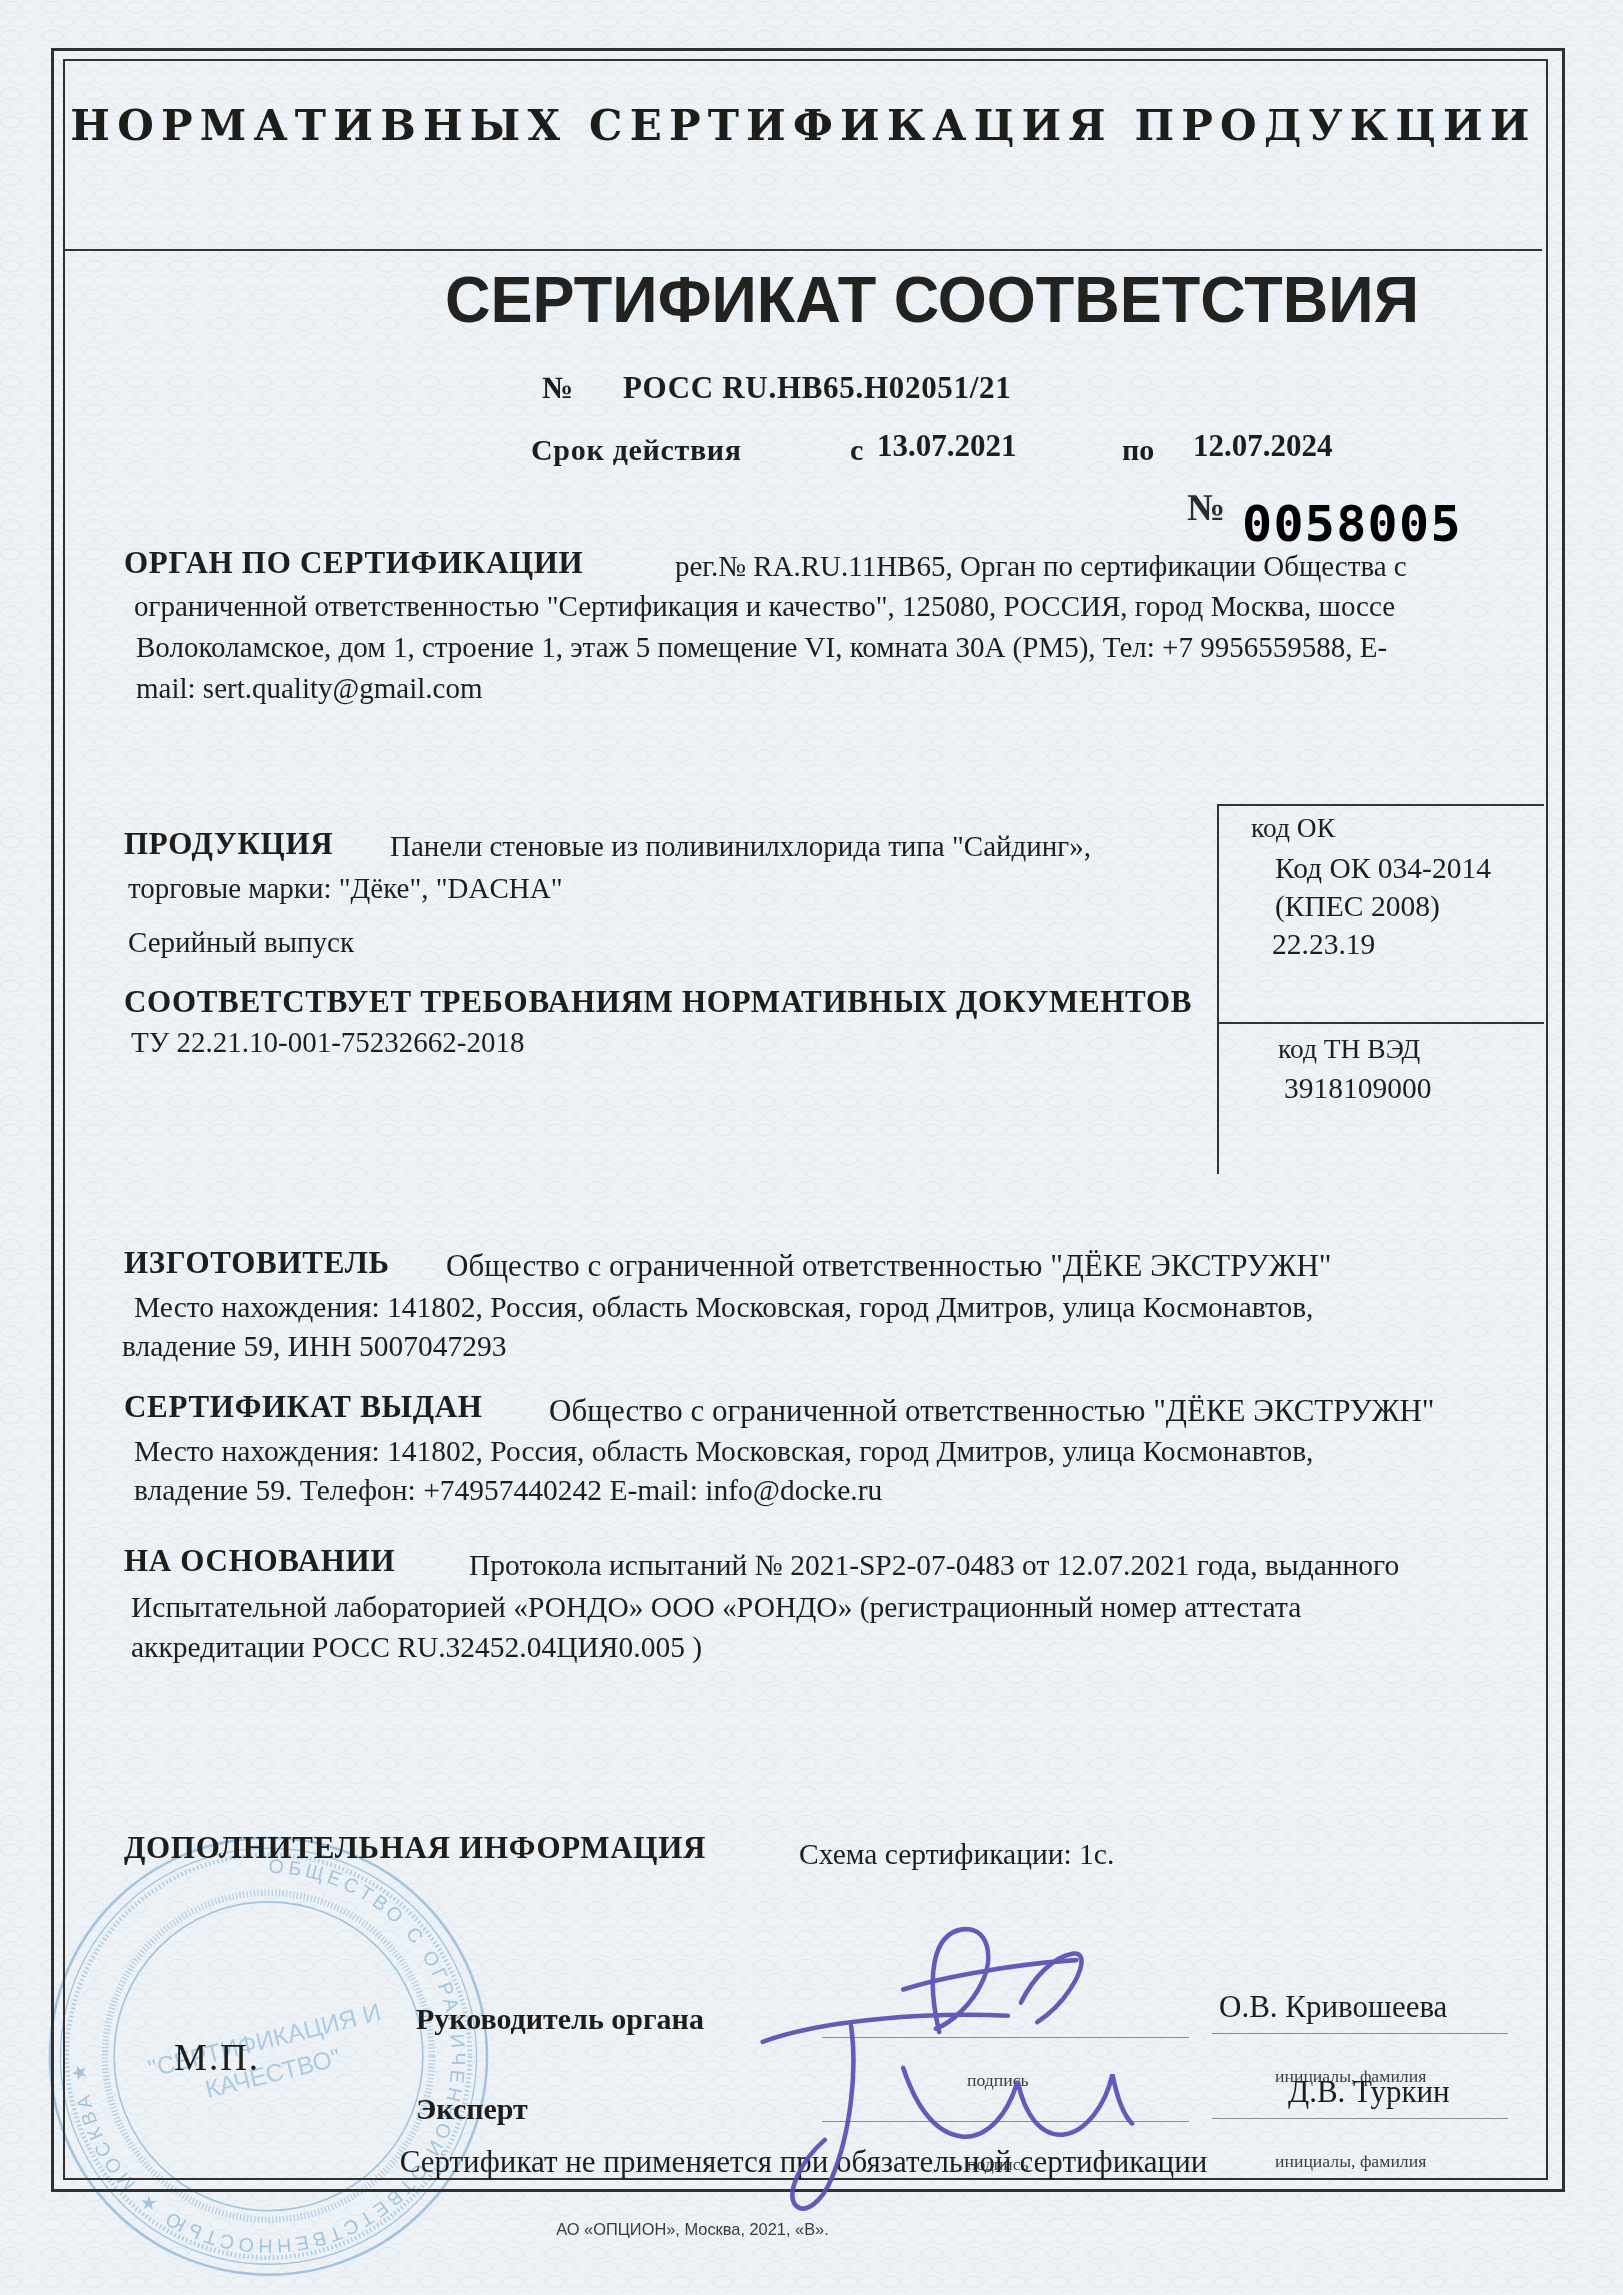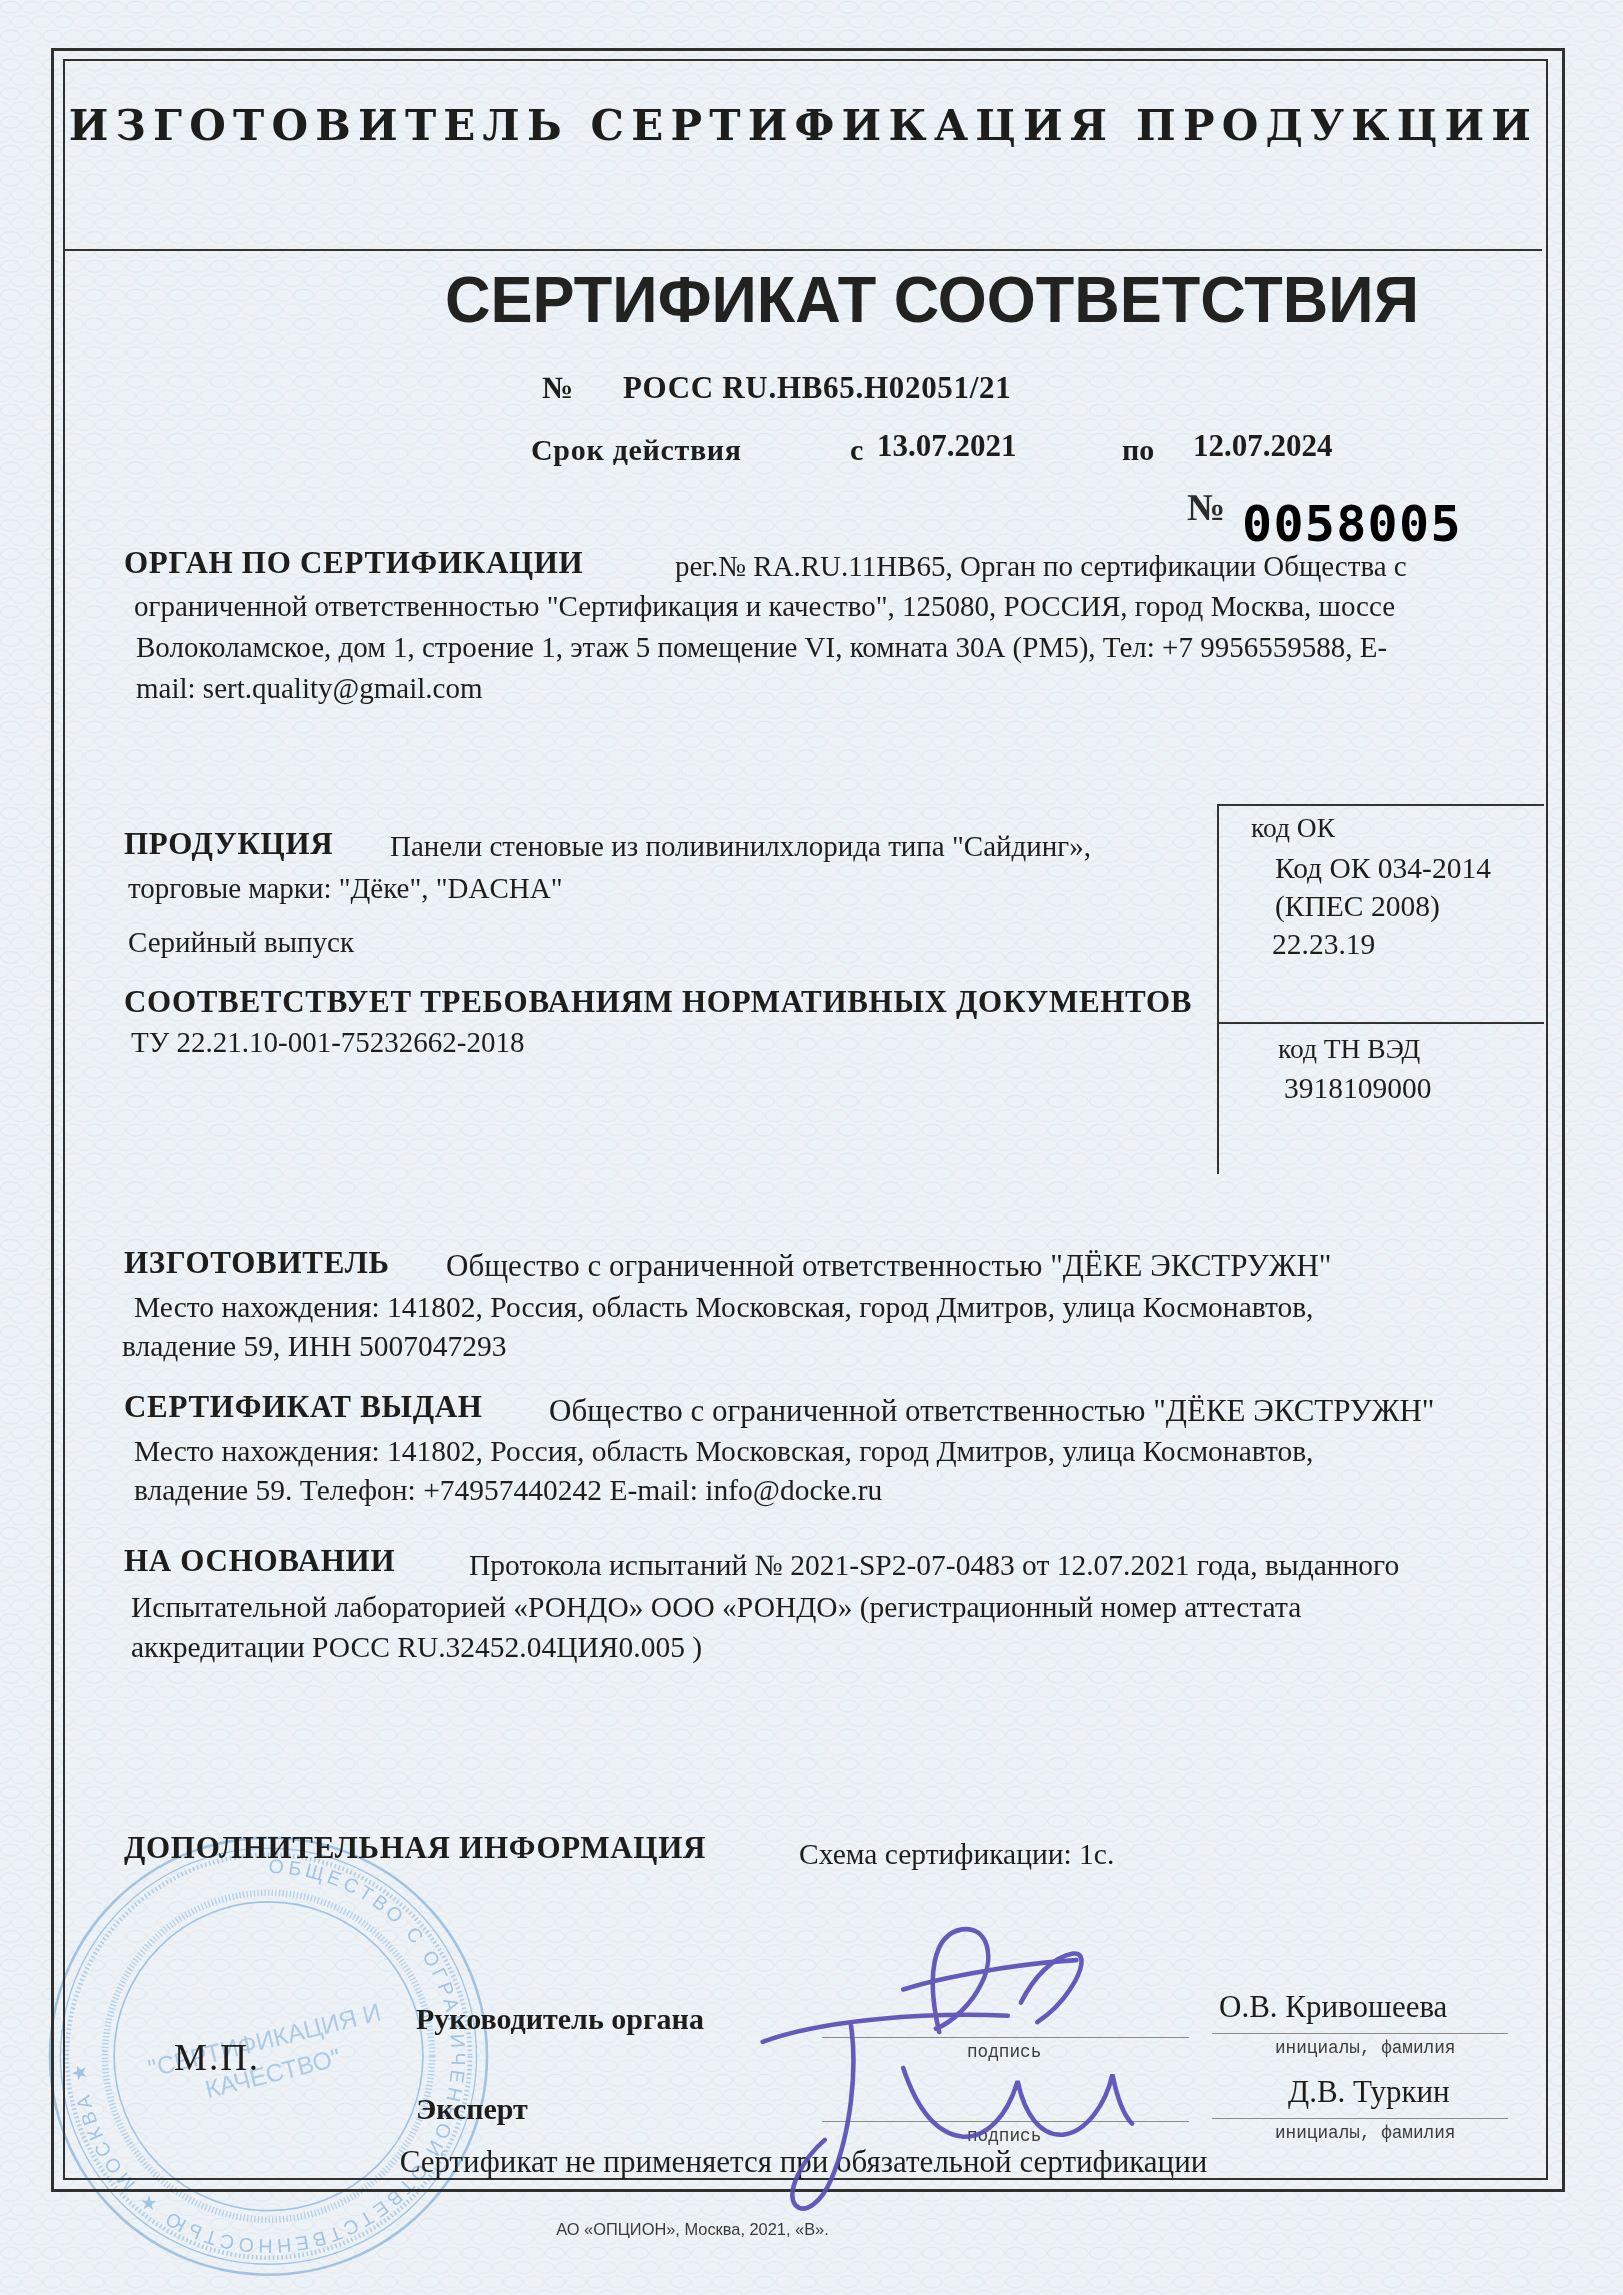--- a/index.html
+++ b/index.html
@@ -60,7 +60,7 @@
     </g>
   </svg>
 
-  <div class="t" style="left:63px;top:102px;width:1481px;text-align:center;font-family:'DejaVu Serif',serif;font-weight:bold;font-size:42px;letter-spacing:7.2px;">ИЗГОТОВИТЕЛЬ СЕРТИФИКАЦИЯ ПРОДУКЦИИ</div>
+  <div class="t" style="left:63px;top:102px;width:1481px;text-align:center;font-family:'DejaVu Serif',serif;font-weight:bold;font-size:42px;letter-spacing:7.2px;">НОРМАТИВНЫХ СЕРТИФИКАЦИЯ ПРОДУКЦИИ</div>
 
   <div class="t" style="left:445px;top:263px;font-family:'Liberation Sans','DejaVu Sans',sans-serif;font-weight:bold;font-size:65px;letter-spacing:0px;color:#222220;transform:scaleX(.97);transform-origin:left;">СЕРТИФИКАТ СООТВЕТСТВИЯ</div>
 

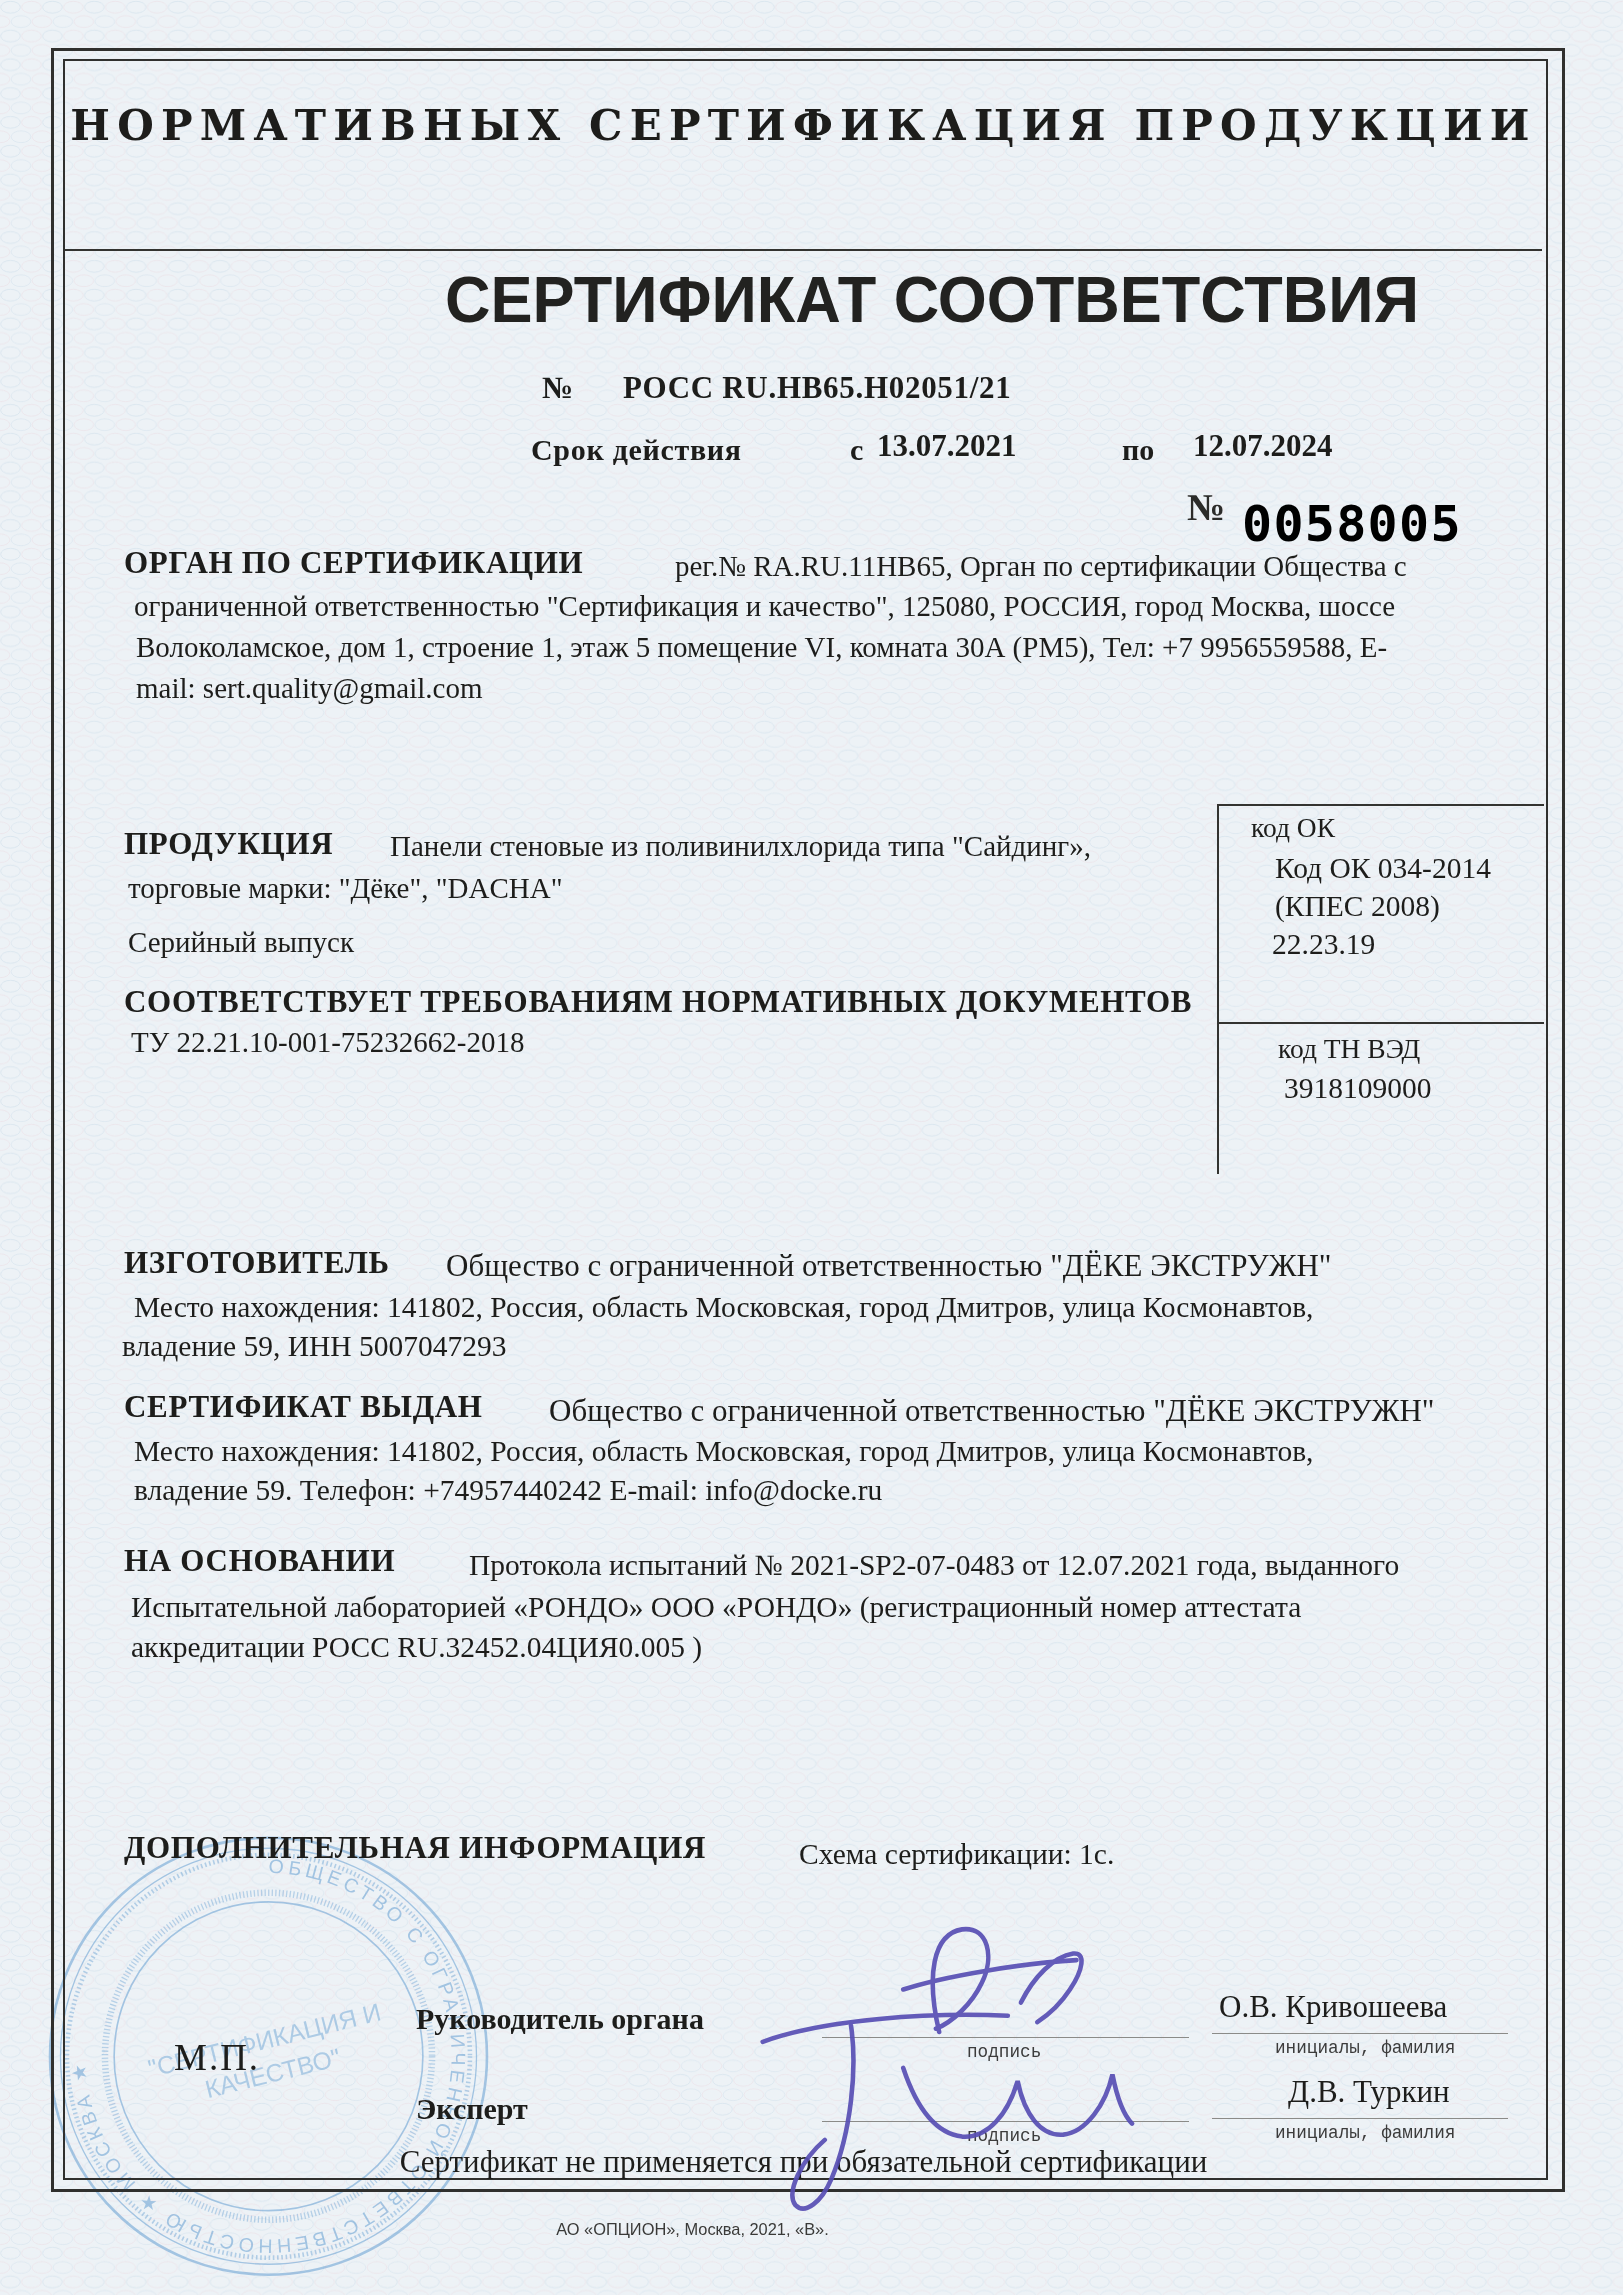--- a/index.html
+++ b/index.html
@@ -12,7 +12,7 @@
   .t{position:absolute;white-space:nowrap;z-index:3;line-height:1.15;}
   .lbl{font-weight:bold;font-size:31px;letter-spacing:0.7px;}
   .body{font-size:29px;}
-  .cap{font-family:Liberation Mono, monospace;font-size:17.7px;color:#3c3c3c;}
+  .cap{font-family:Liberation Serif, serif;font-size:17.7px;color:#3c3c3c;margin-top:28px;}
   .nm{font-size:31px;}
   .sigline{position:absolute;height:1.3px;background:#8b8b88;z-index:3;}
   .svgabs{position:absolute;z-index:4;}

